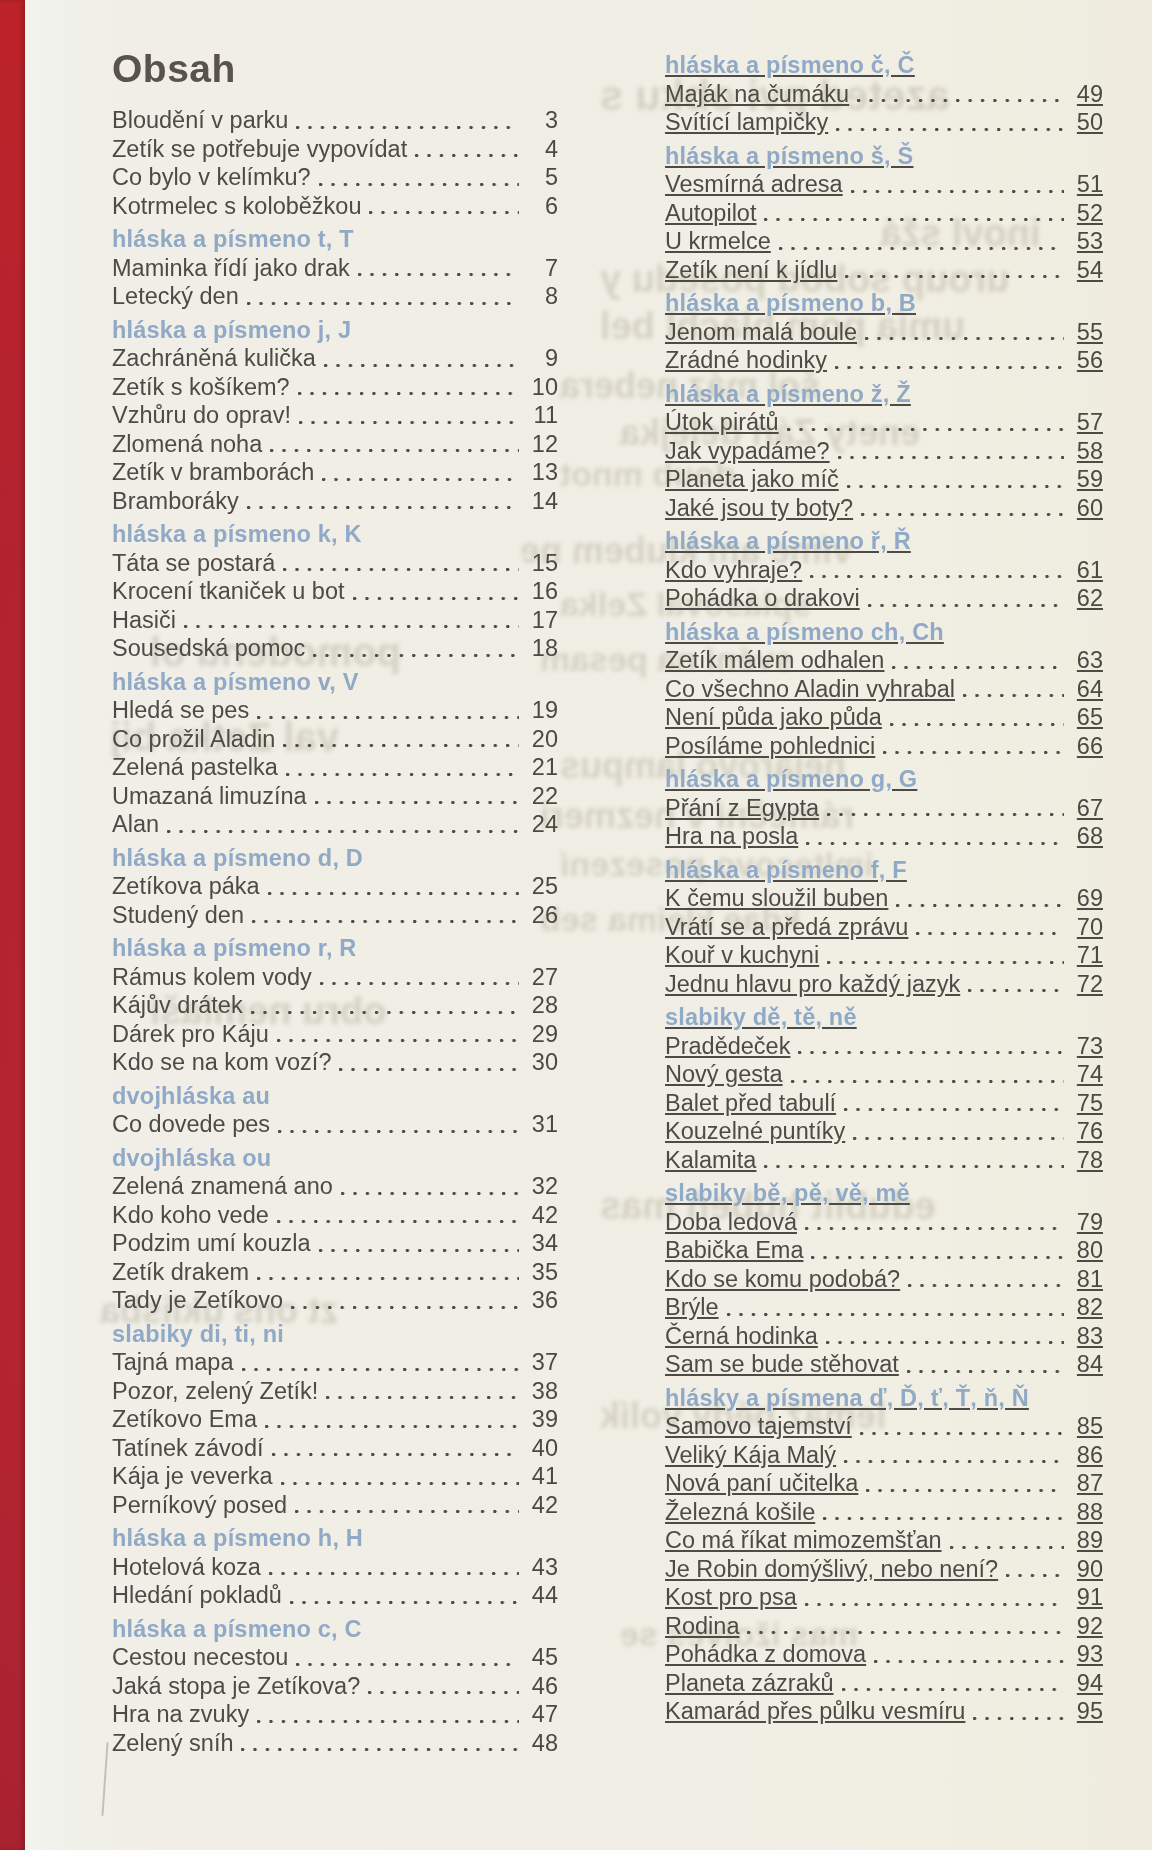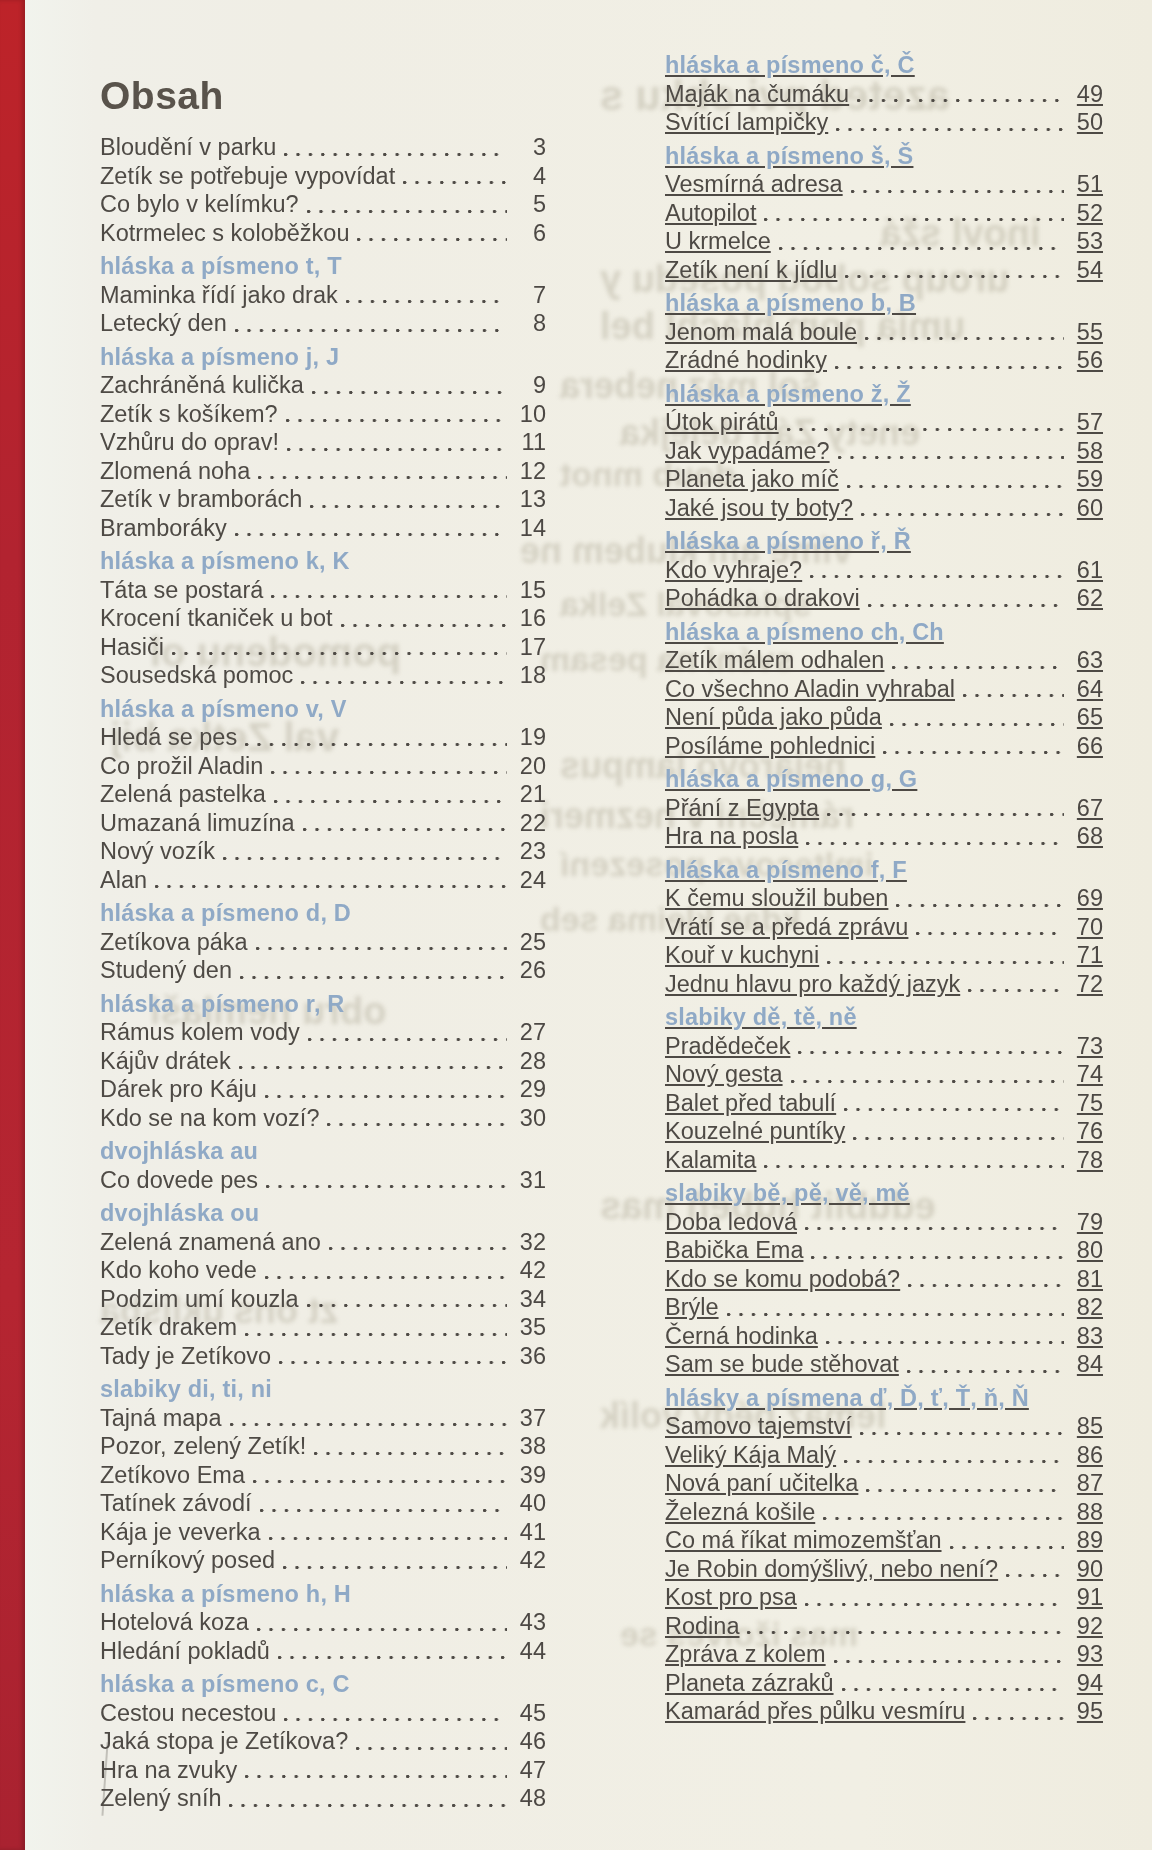--- a/index.html
+++ b/index.html
@@ -28,7 +28,7 @@
     transform:rotate(4deg);filter:blur(0.5px);
   }
   .col{position:absolute;top:46px;}
-  .col-left{left:100px;width:446px;margin-top:27px;}
+  .col-left{left:112px;width:446px;}
   .col-right{left:665px;width:438px;text-decoration:underline;}
   .page-title{
     font-size:39px;font-weight:bold;color:#59534b;

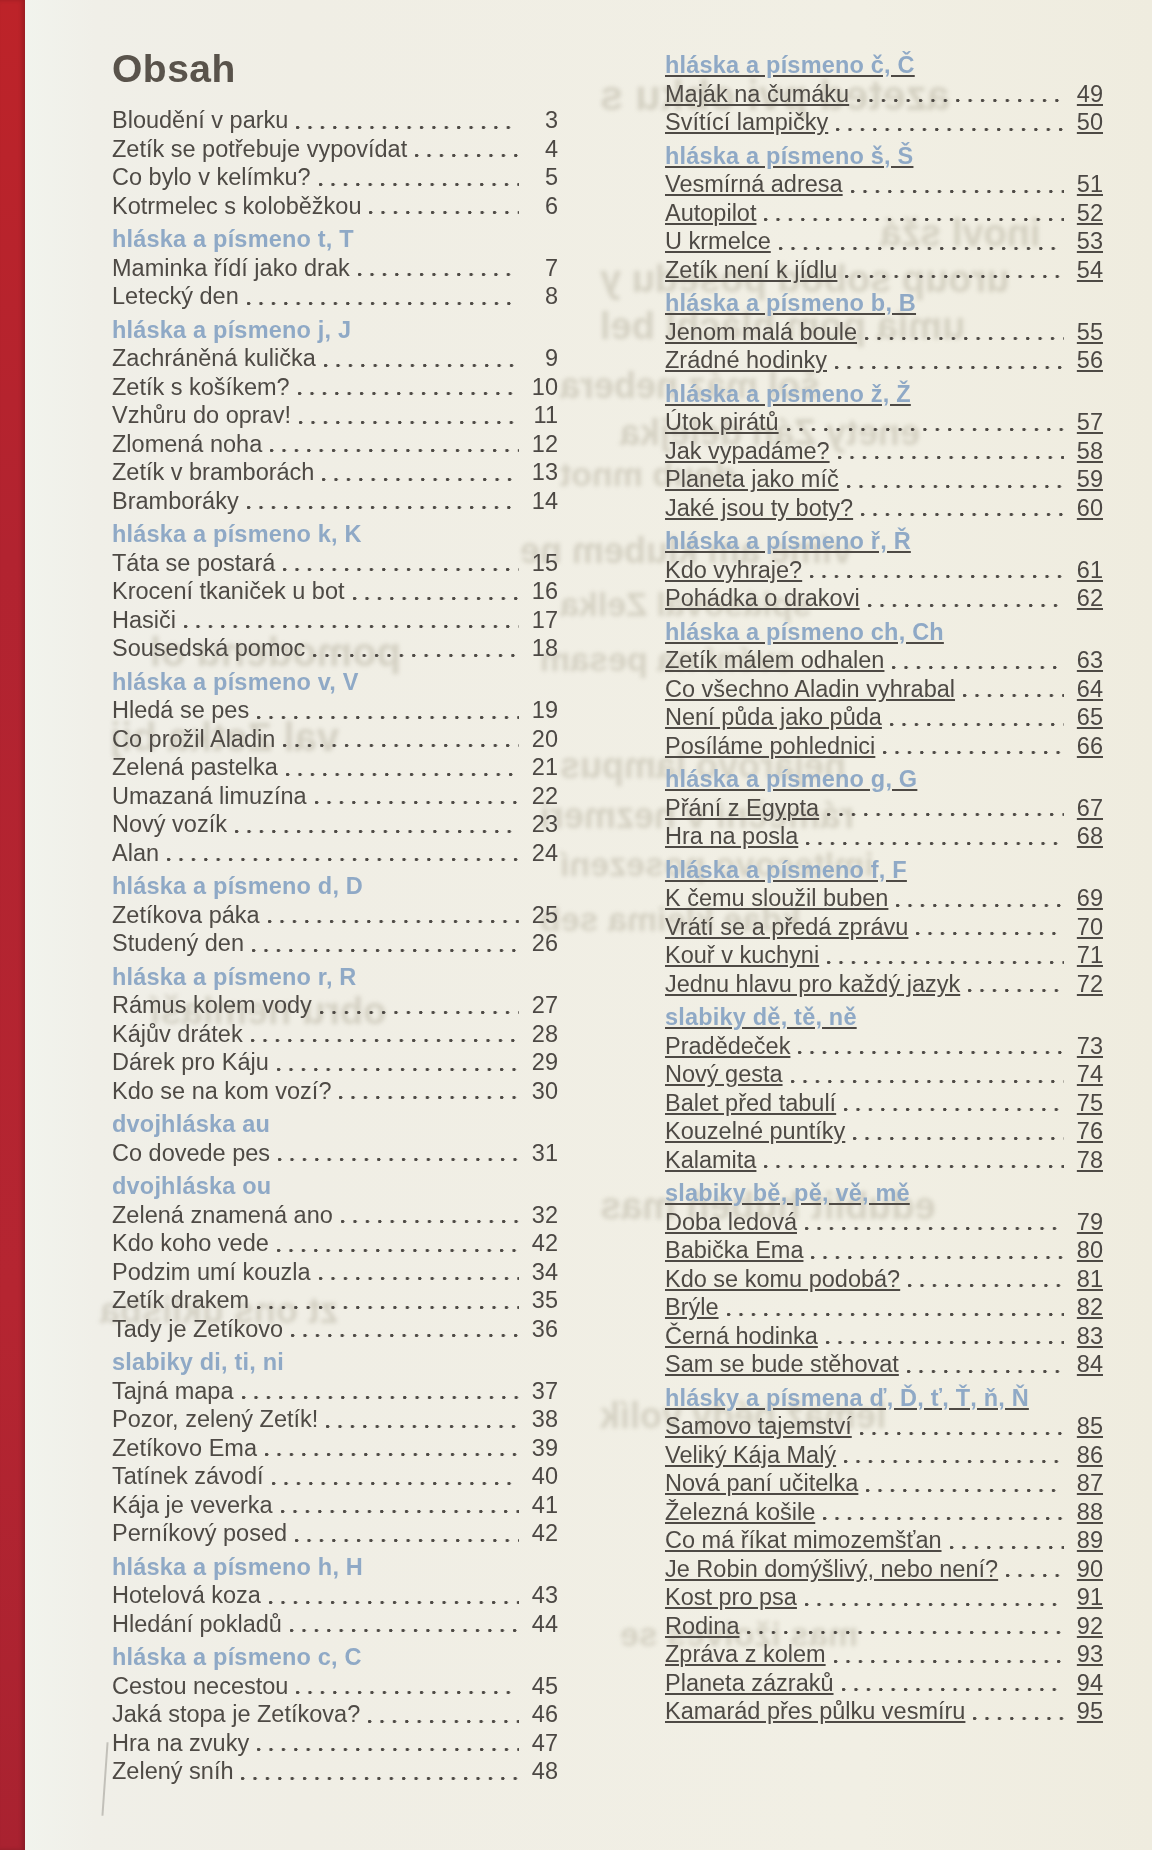--- a/index.html
+++ b/index.html
@@ -189,11 +189,6 @@
         <span class="num">22</span>
       </div>
       <div class="row entry">
-        <span class="label">Nový vozík</span>
-        <span class="leader"></span>
-        <span class="num">23</span>
-      </div>
-      <div class="row entry">
         <span class="label">Alan</span>
         <span class="leader"></span>
         <span class="num">24</span>

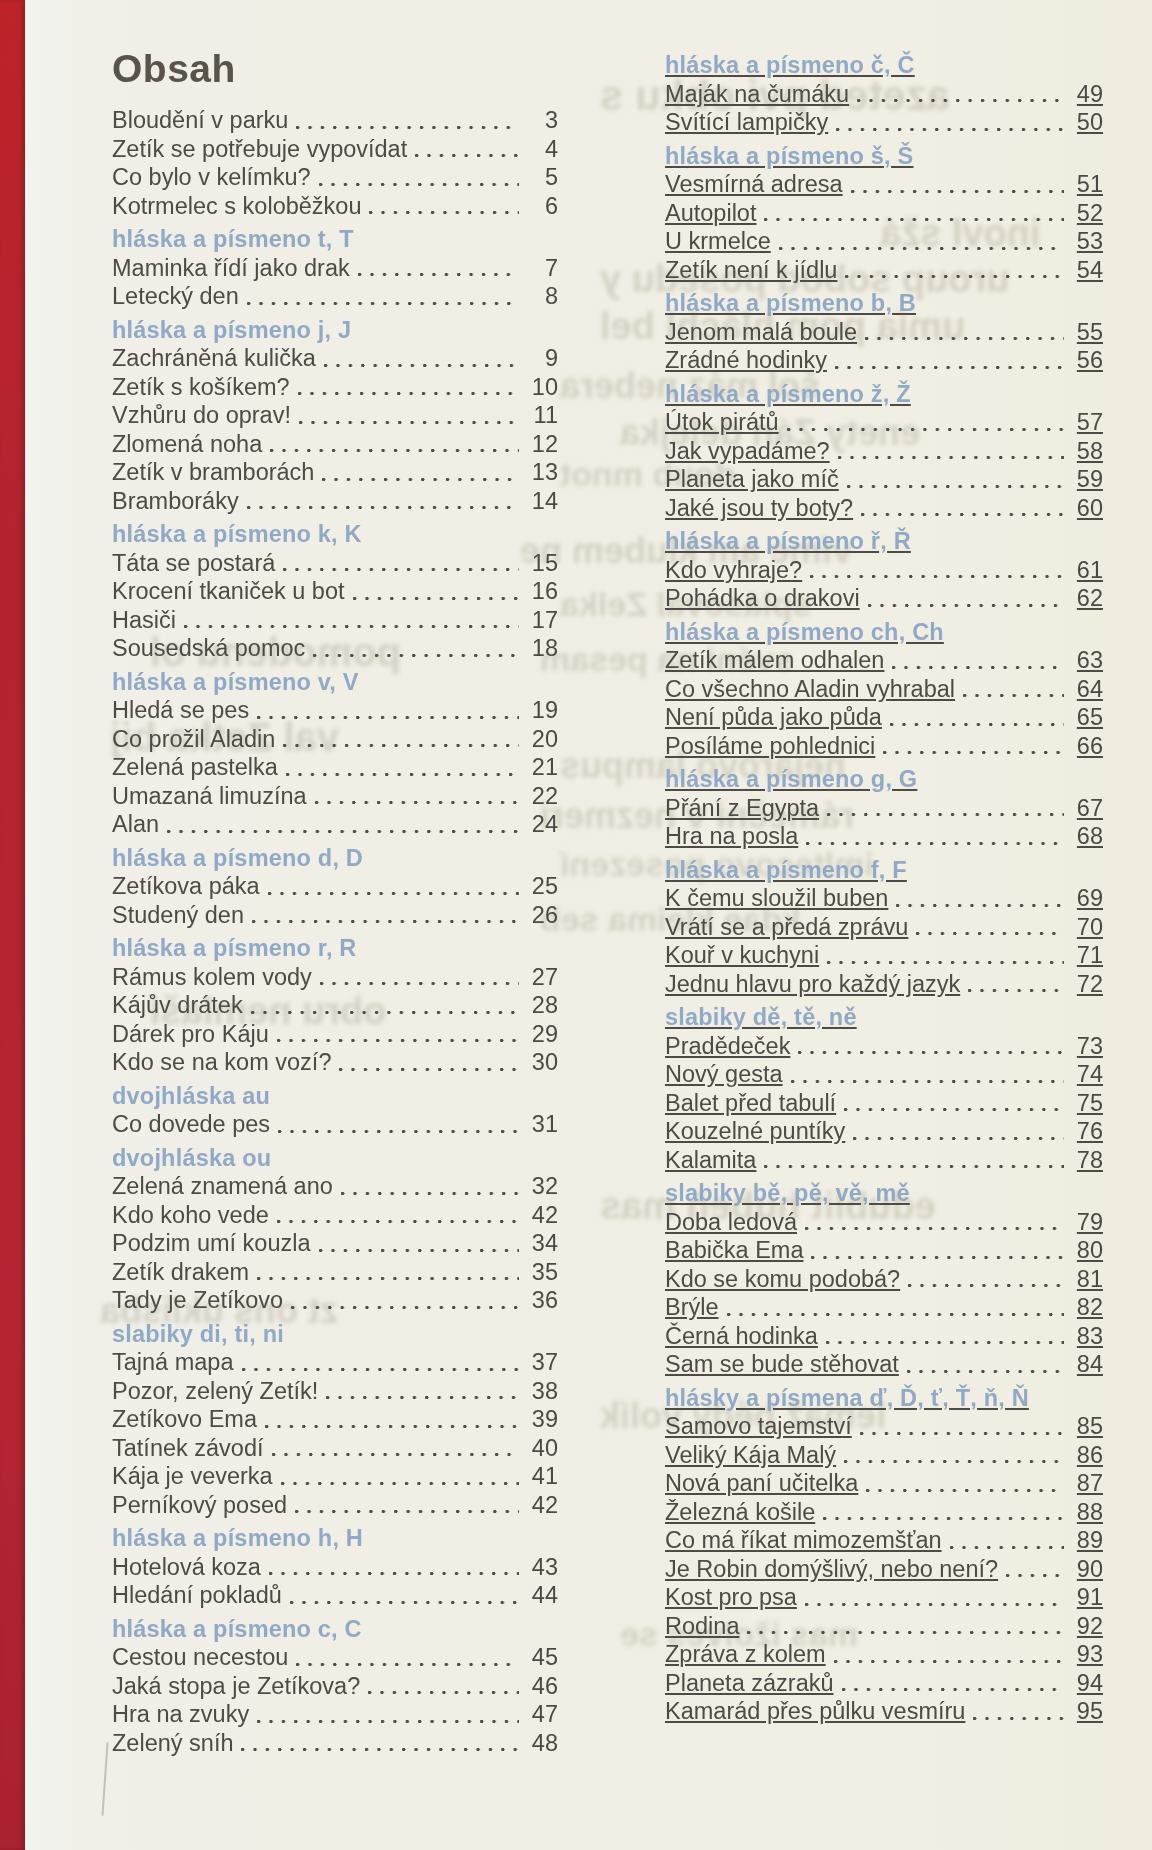--- a/index.html
+++ b/index.html
@@ -552,7 +552,7 @@
         <span class="num">92</span>
       </div>
       <div class="row entry">
-        <span class="label">Zpráva z kolem</span>
+        <span class="label">Pohádka z domova</span>
         <span class="leader"></span>
         <span class="num">93</span>
       </div>

